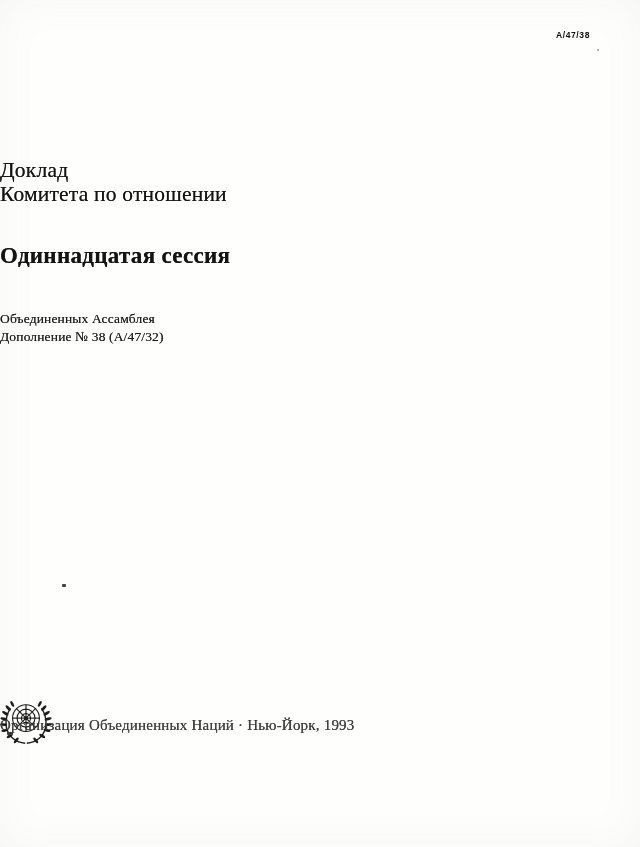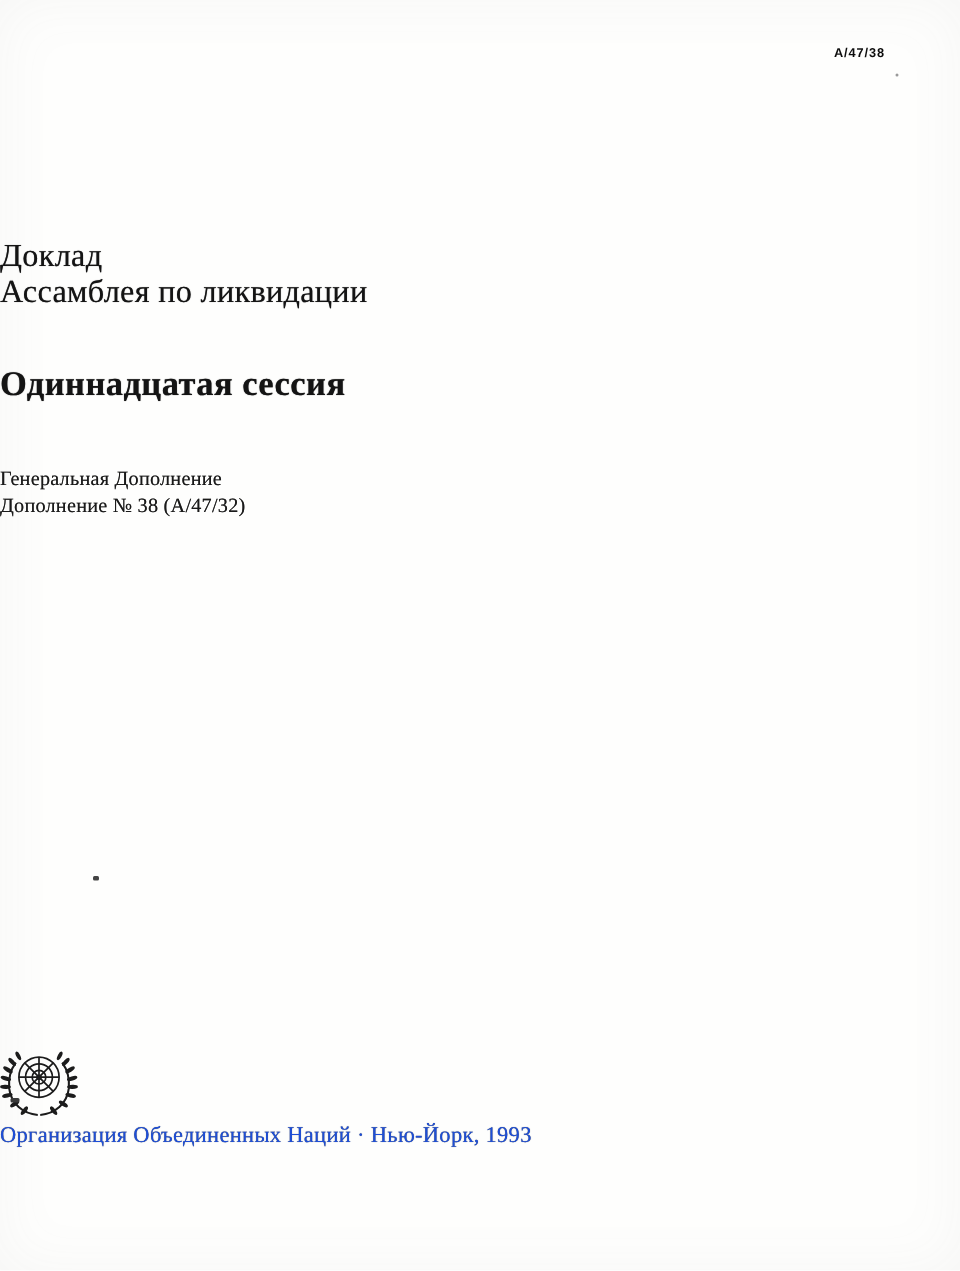--- a/index.html
+++ b/index.html
@@ -89,7 +89,7 @@
 
   <div class="col title-block">
     <div>Доклад</div>
-    <div>Ассамблея по ликвидации</div>
+    <div>Комитета по отношении</div>
   </div>
 
   <div class="col session-title">Одиннадцатая сессия</div>

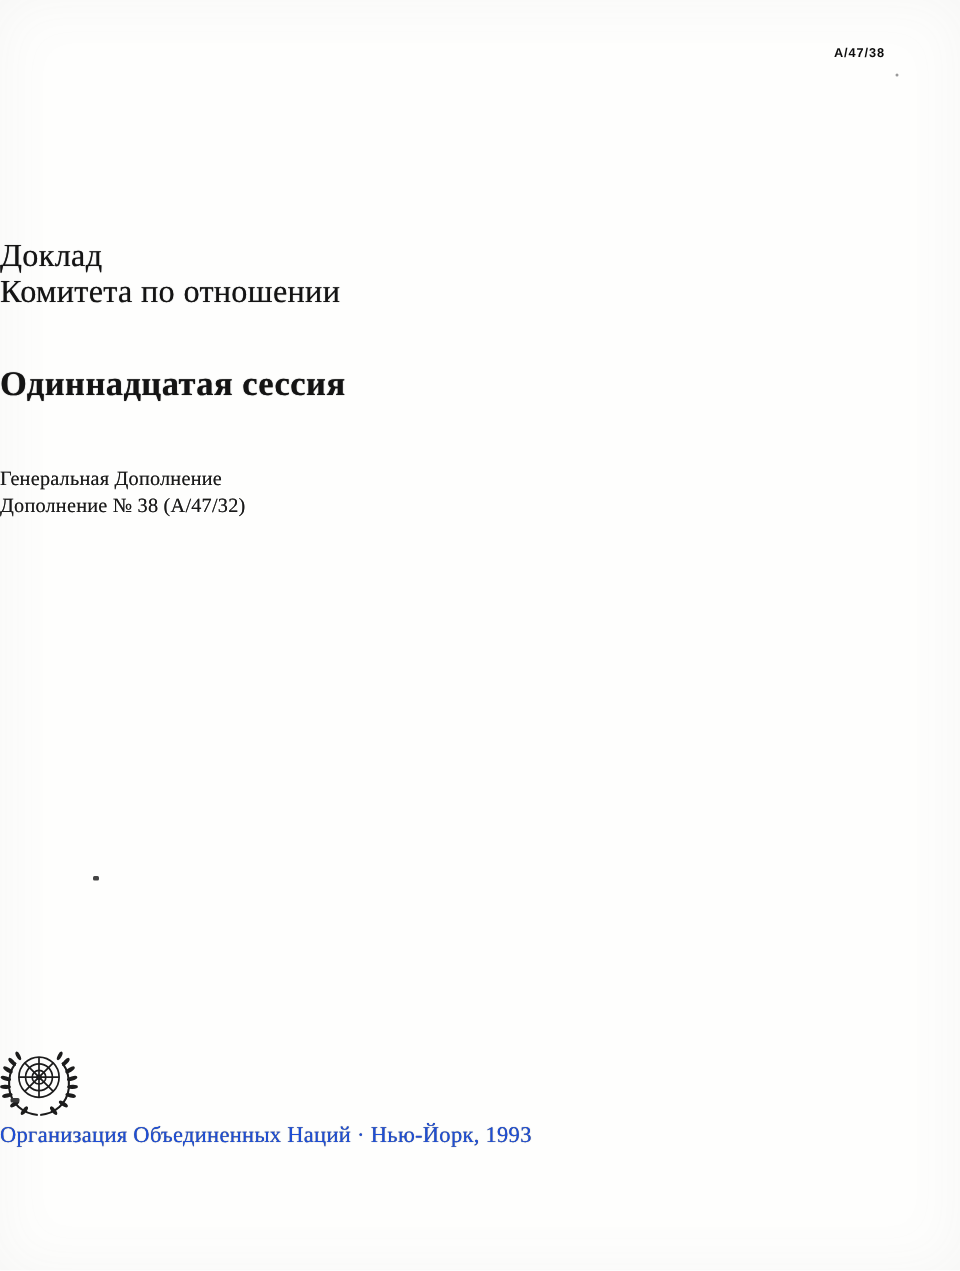--- a/index.html
+++ b/index.html
@@ -95,7 +95,7 @@
   <div class="col session-title">Одиннадцатая сессия</div>
 
   <div class="col subtitle-block">
-    <div>Генеральная Дополнение</div>
+    <div>Объединенных Ассамблея</div>
     <div>Дополнение № 38 (A/47/32)</div>
   </div>
 

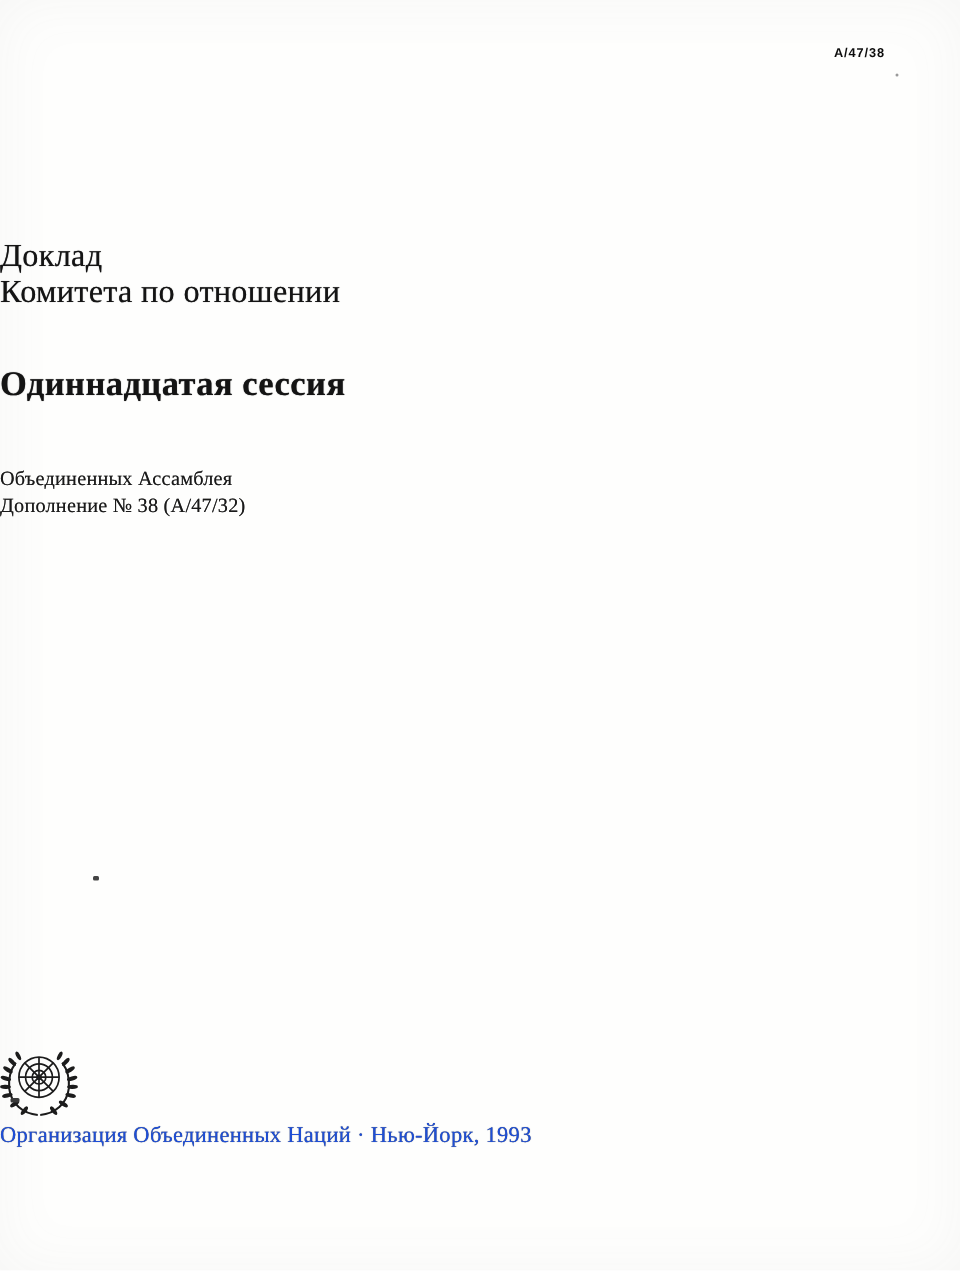--- a/index.html
+++ b/index.html
@@ -64,10 +64,10 @@
     display: inline-block;
   }
   .imprint {
-    top: 749px;
+    top: 717px;
     font-size: 15px;
     letter-spacing: 0.2px;
-    color: #1d4ed8;
+    color: #404040;
     text-shadow: 0 0 0.5px rgba(10,10,10,0.75);
     font-family: Liberation Serif, serif;
   }

